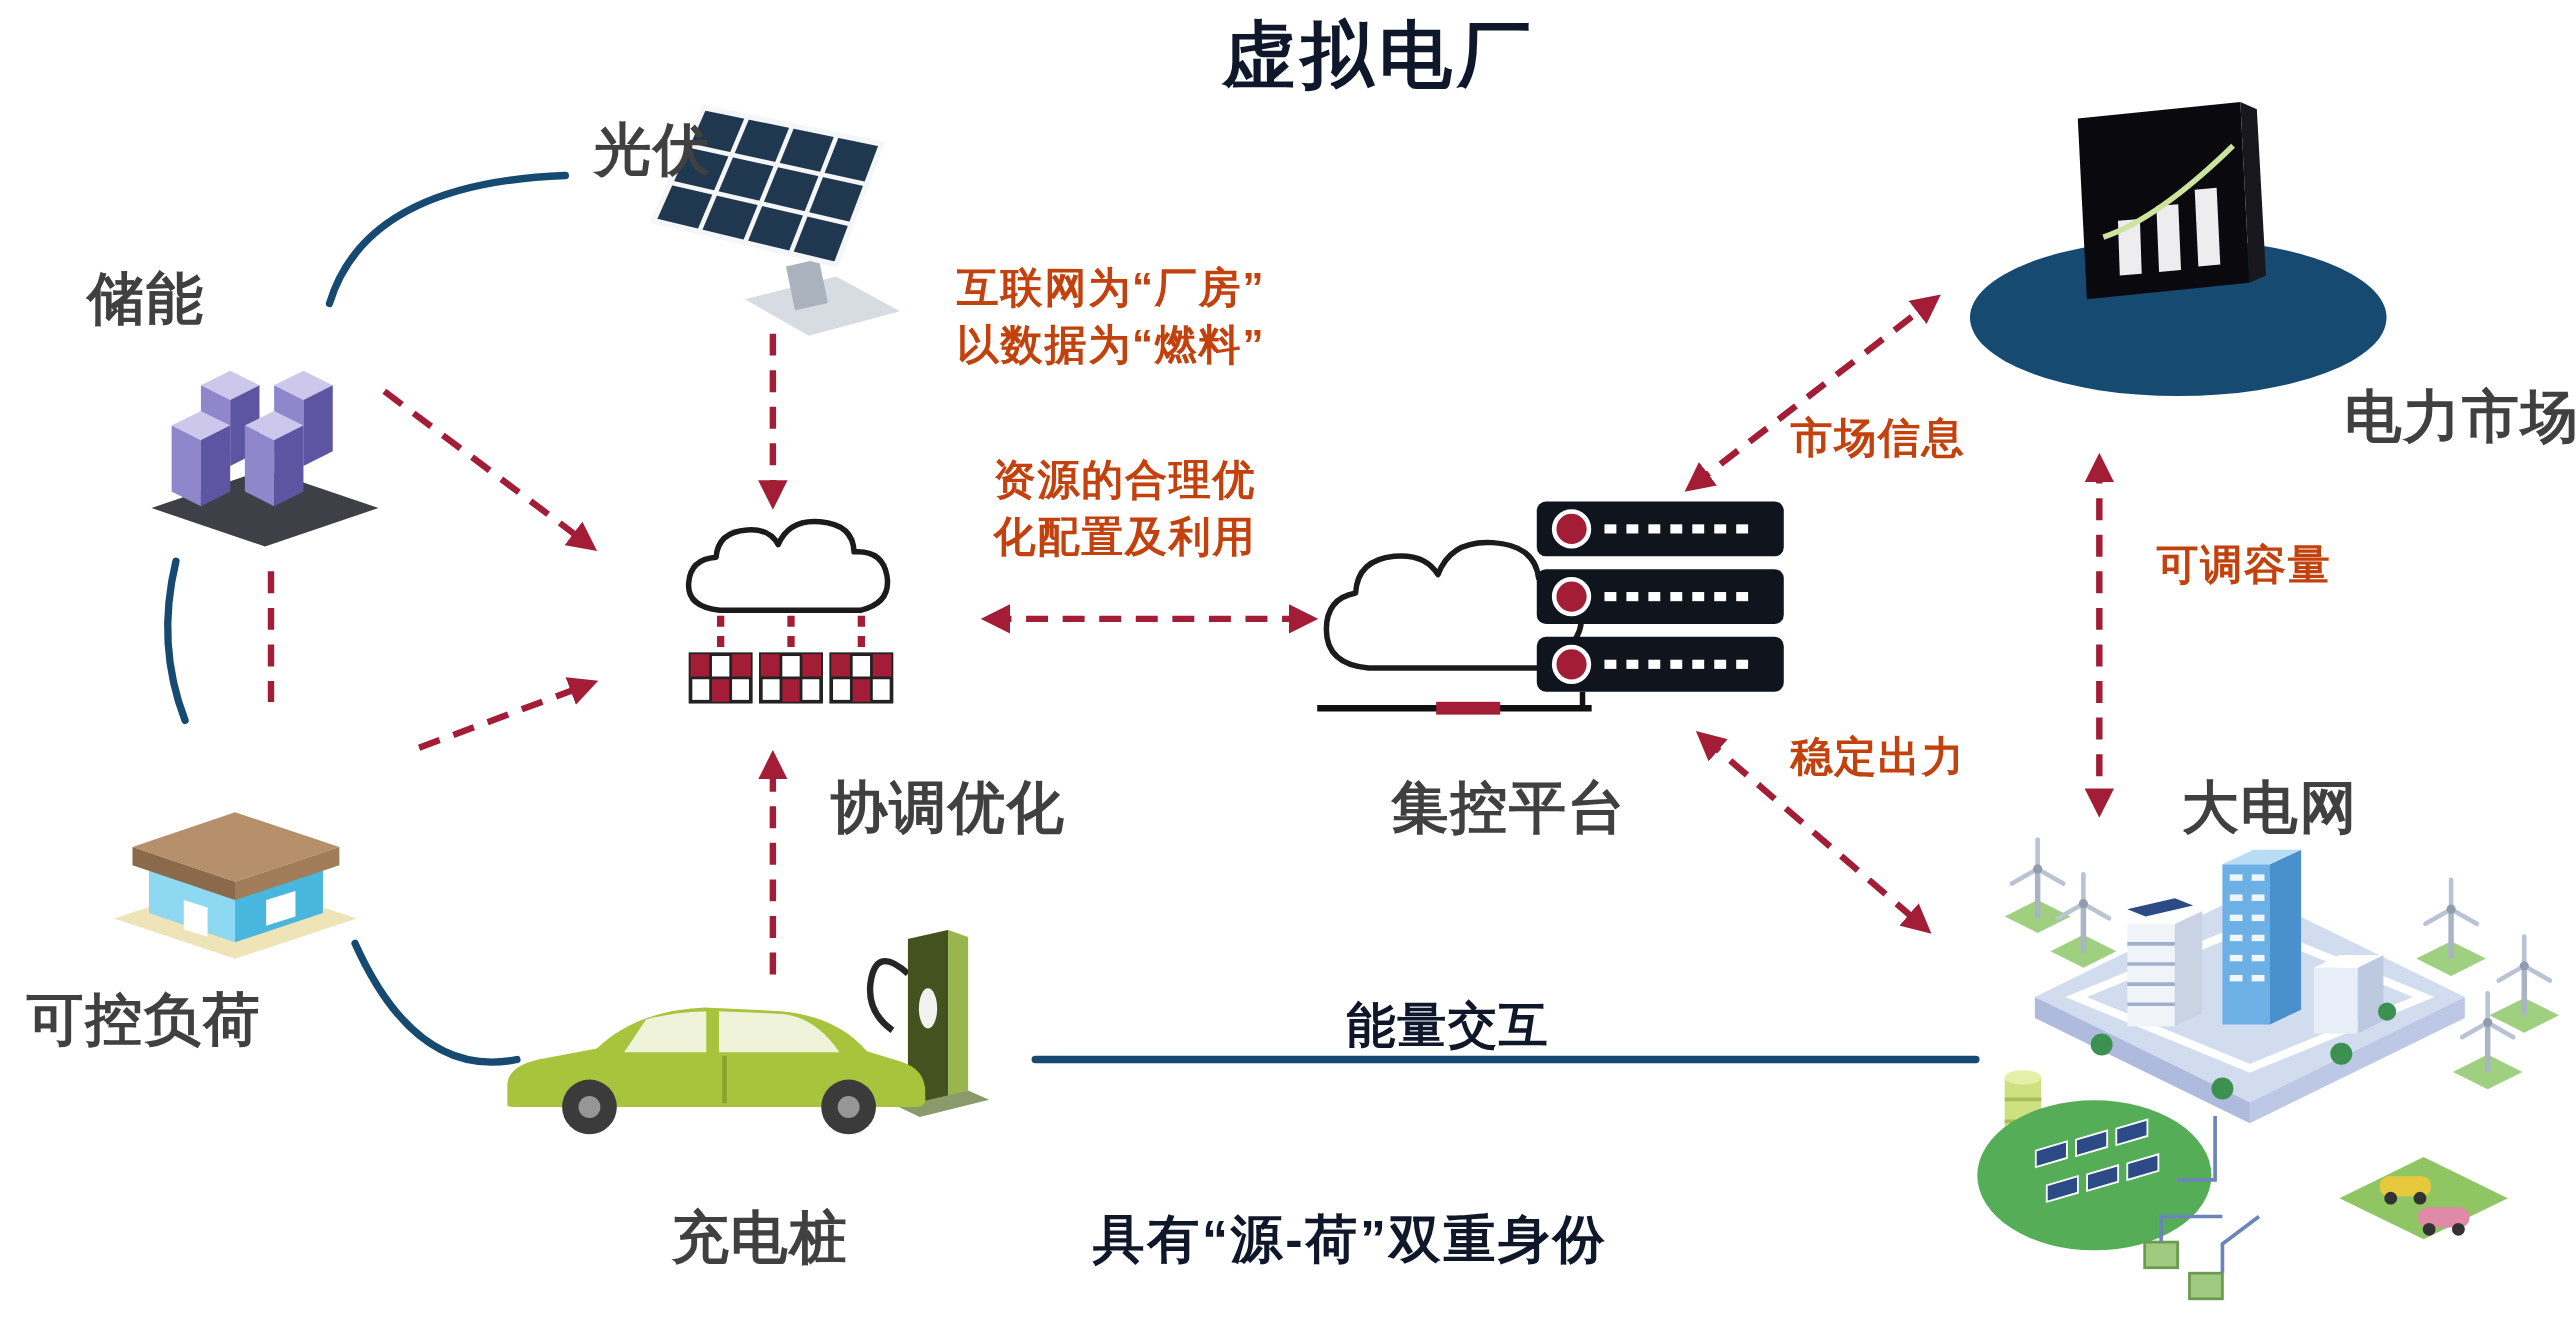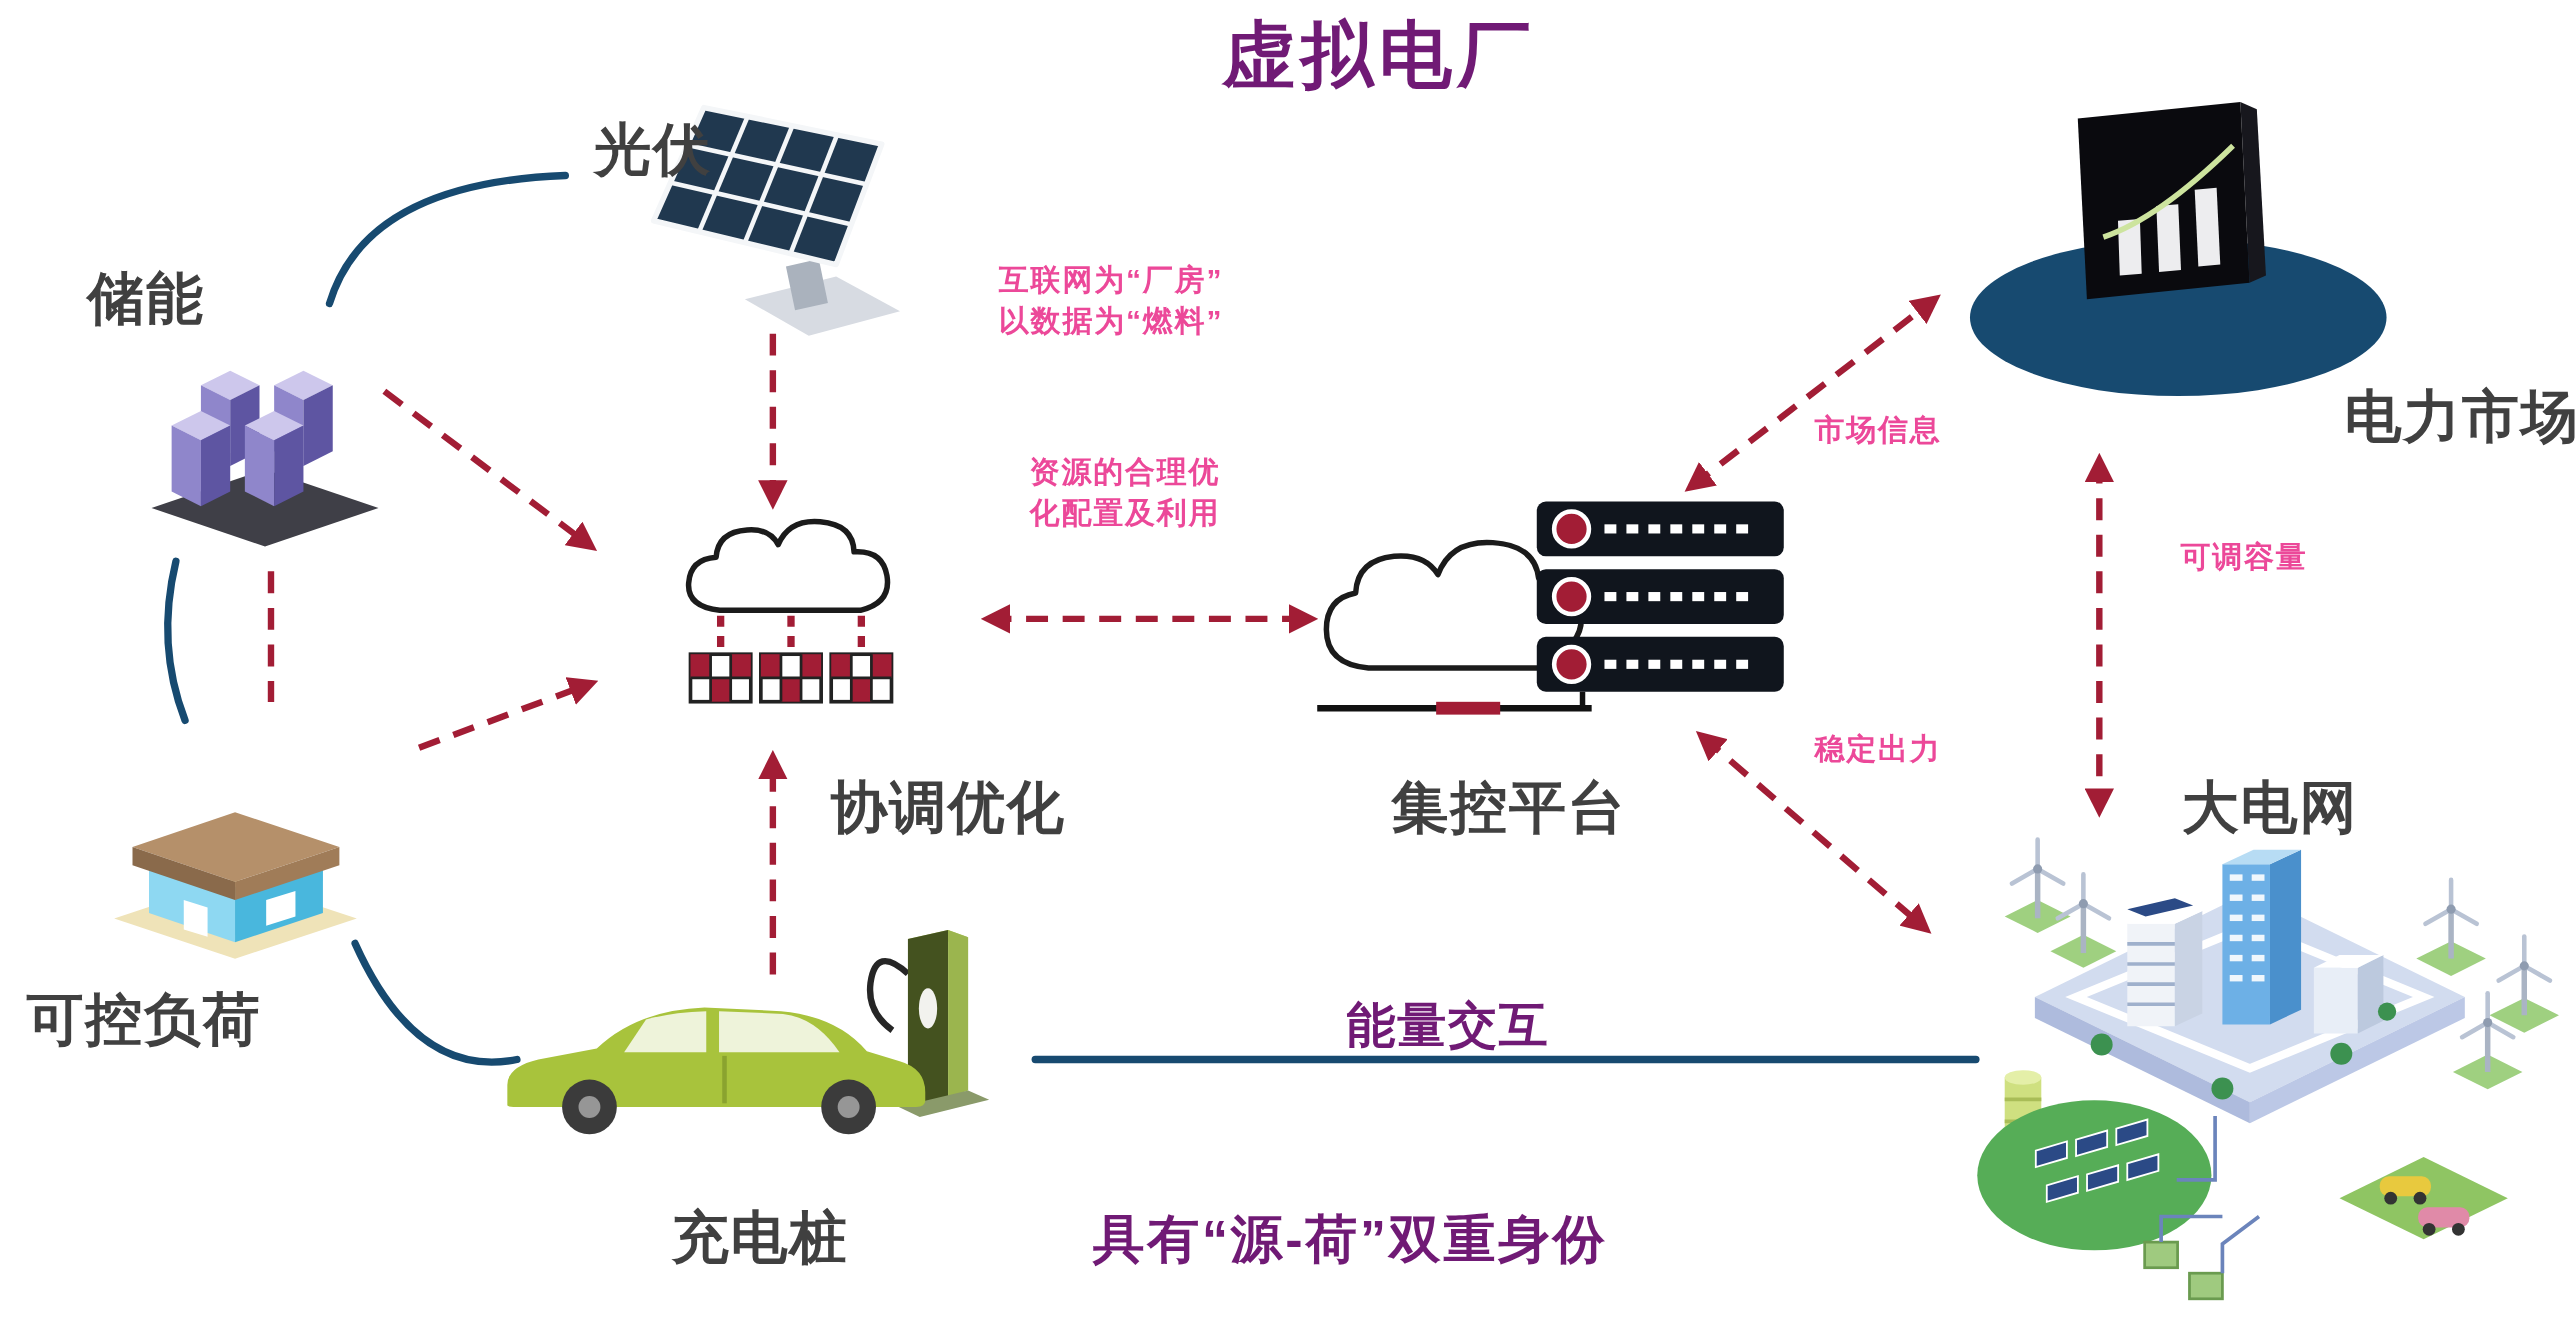--- a/index.html
+++ b/index.html
@@ -9,7 +9,7 @@
   .icon{position:absolute}
   .label{position:absolute;transform:translateX(-50%);white-space:nowrap;font-weight:700;color:#404040;letter-spacing:1.8px}
   .node{font-size:57px}
-  .navy{color:#701a75}
+  .navy{color:#0f172a}
   .red{color:#ec4899;font-size:30px;text-align:right;line-height:1.35}
   .title{font-size:73px;font-weight:900;letter-spacing:5.5px}
   .energy{font-size:49px}

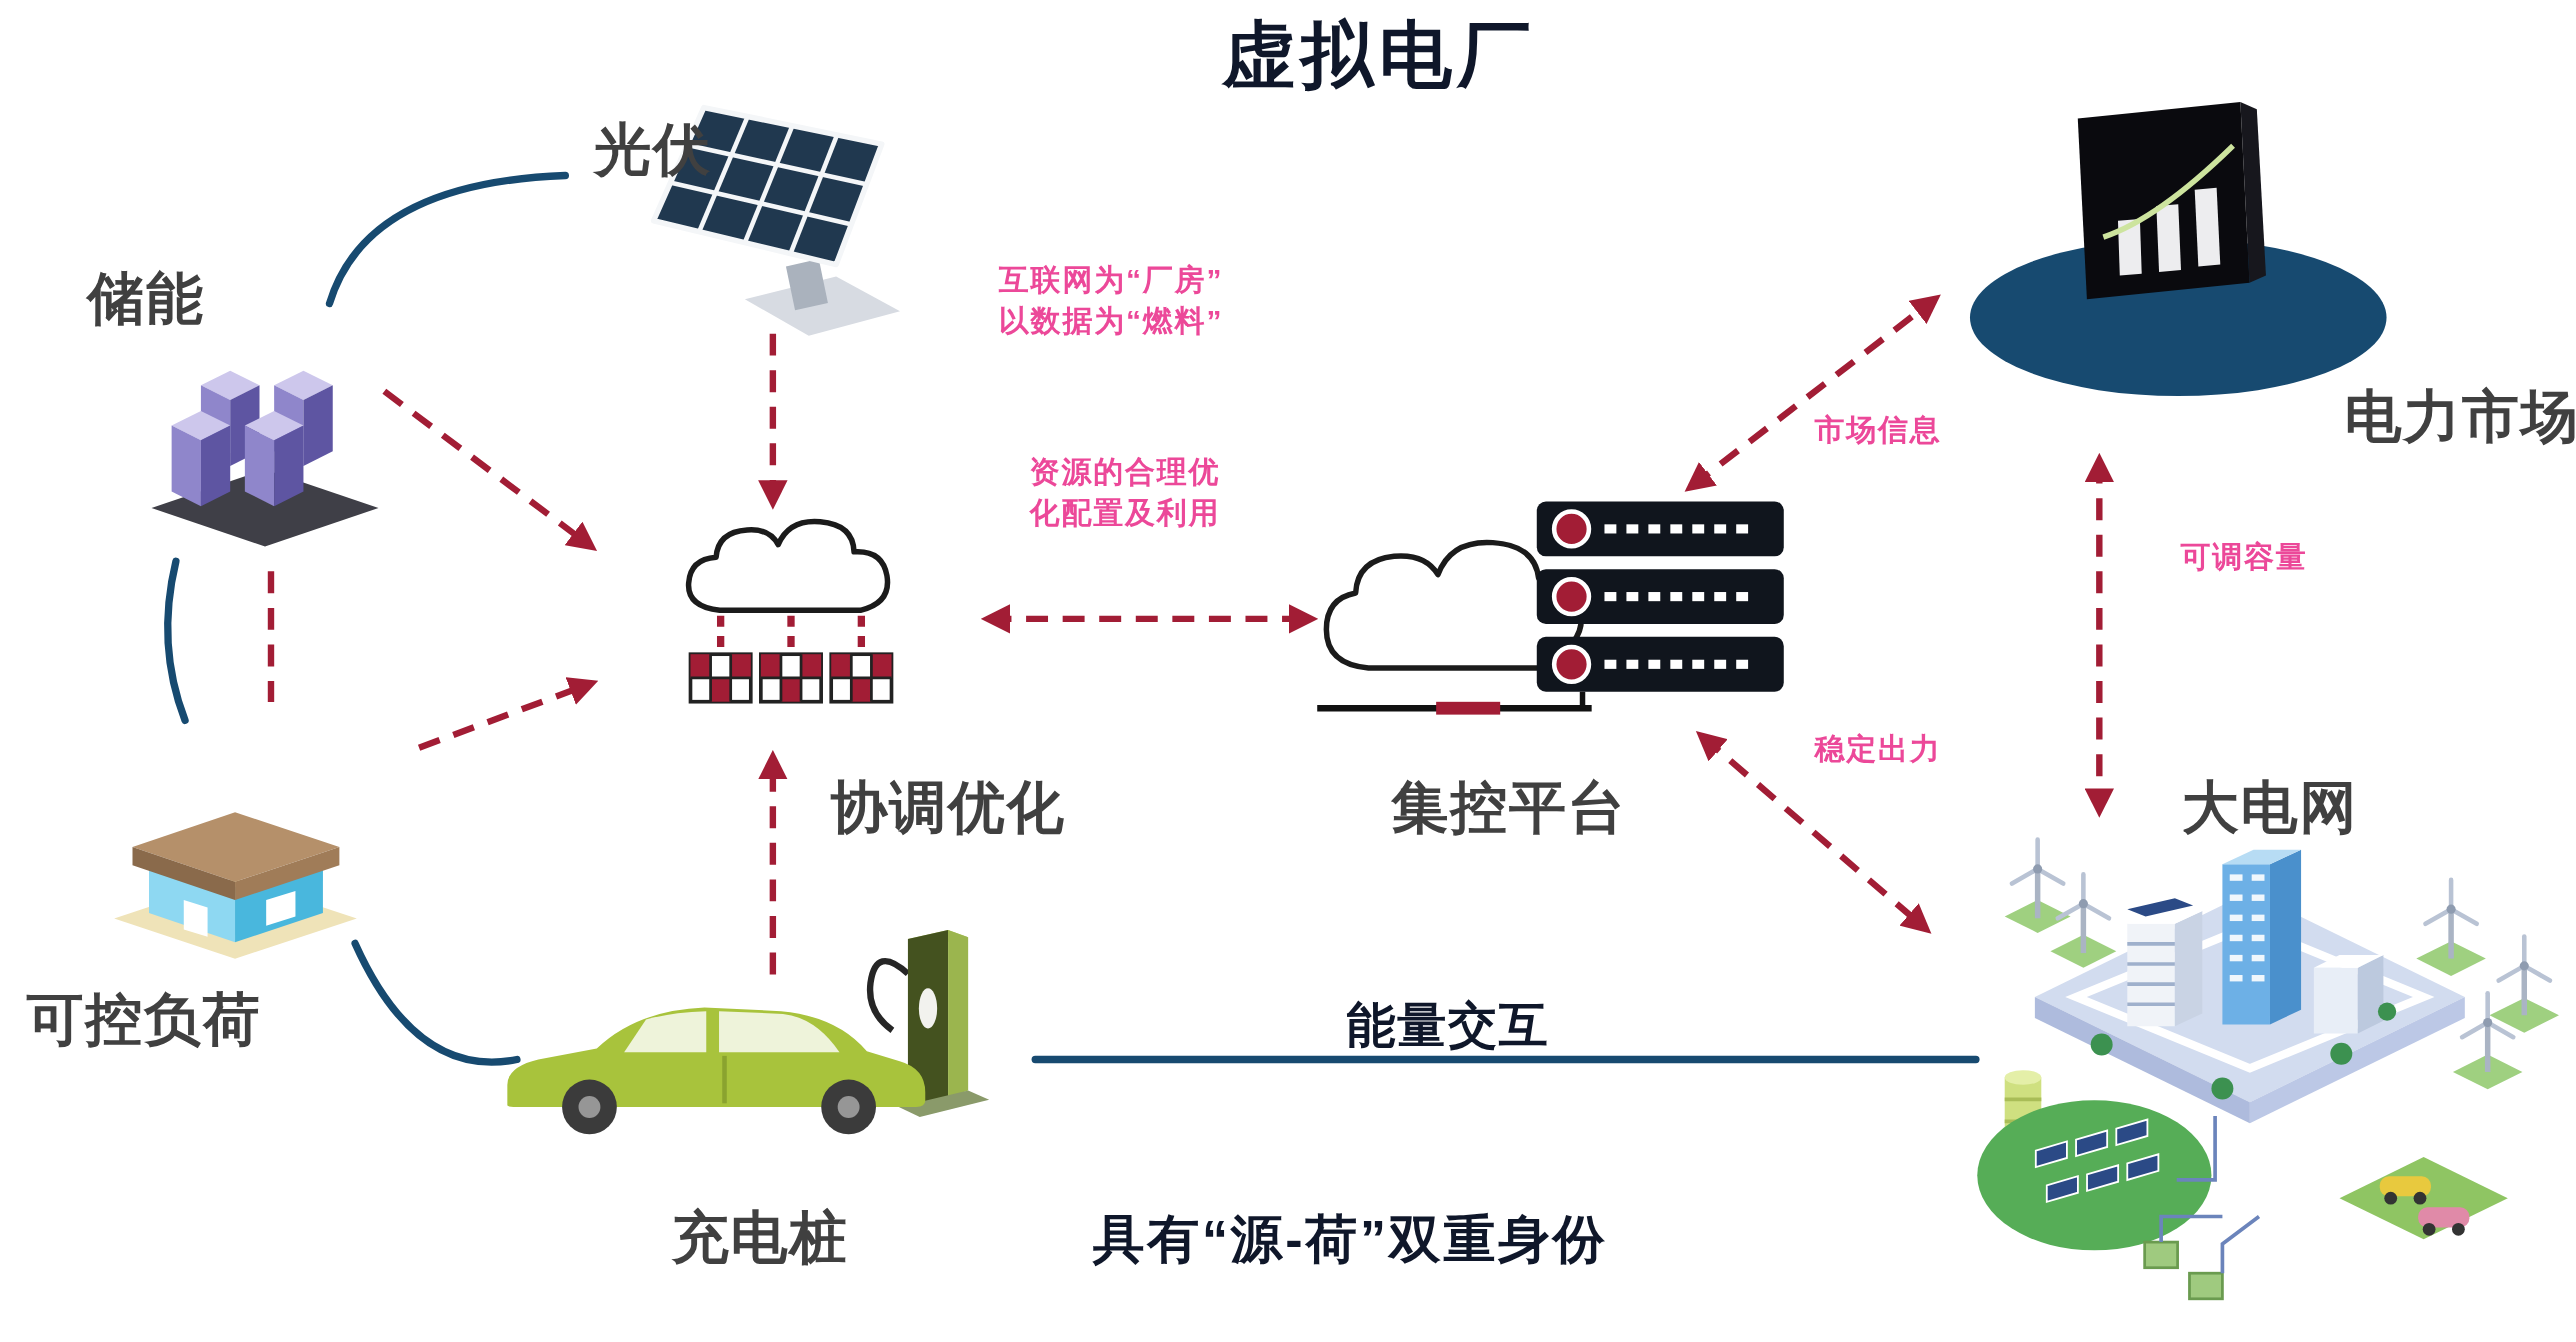--- a/index.html
+++ b/index.html
@@ -10,7 +10,7 @@
   .label{position:absolute;transform:translateX(-50%);white-space:nowrap;font-weight:700;color:#404040;letter-spacing:1.8px}
   .node{font-size:57px}
   .navy{color:#0f172a}
-  .red{color:#ec4899;font-size:30px;text-align:right;line-height:1.35}
+  .red{color:#c2410c;font-size:42px;text-align:right;line-height:1.35}
   .title{font-size:73px;font-weight:900;letter-spacing:5.5px}
   .energy{font-size:49px}
   .dual{font-size:52px;font-weight:900;letter-spacing:2.7px}

